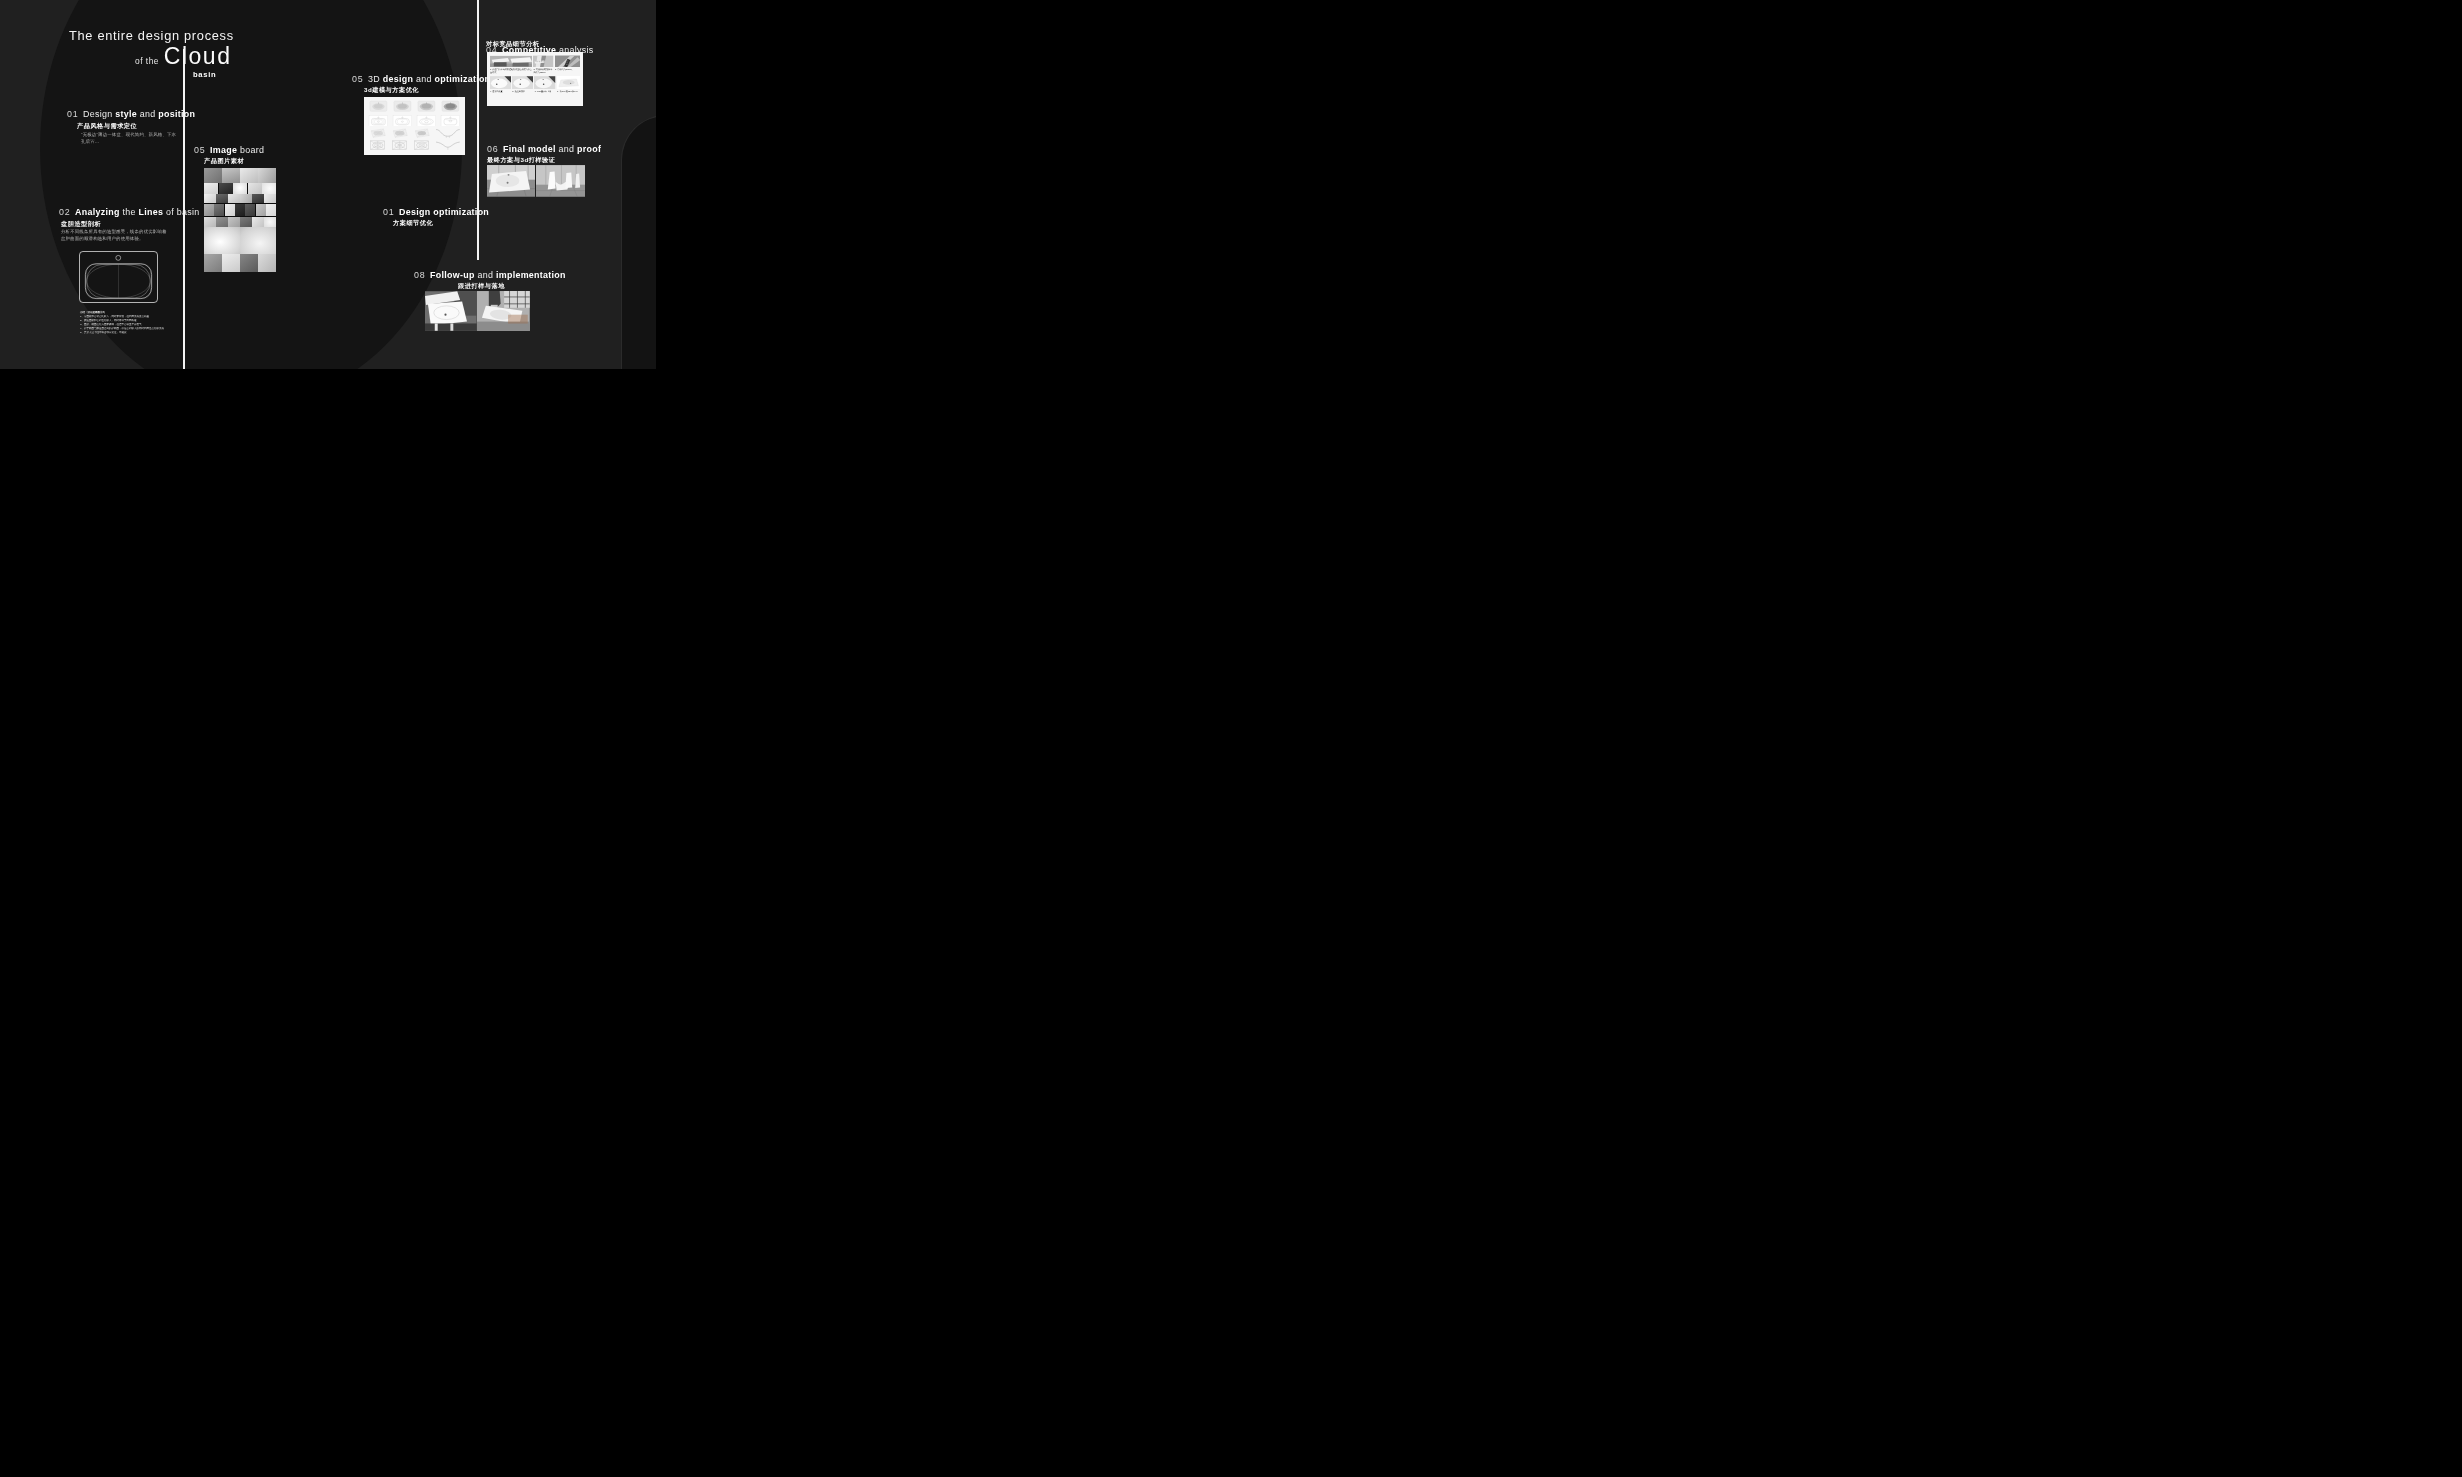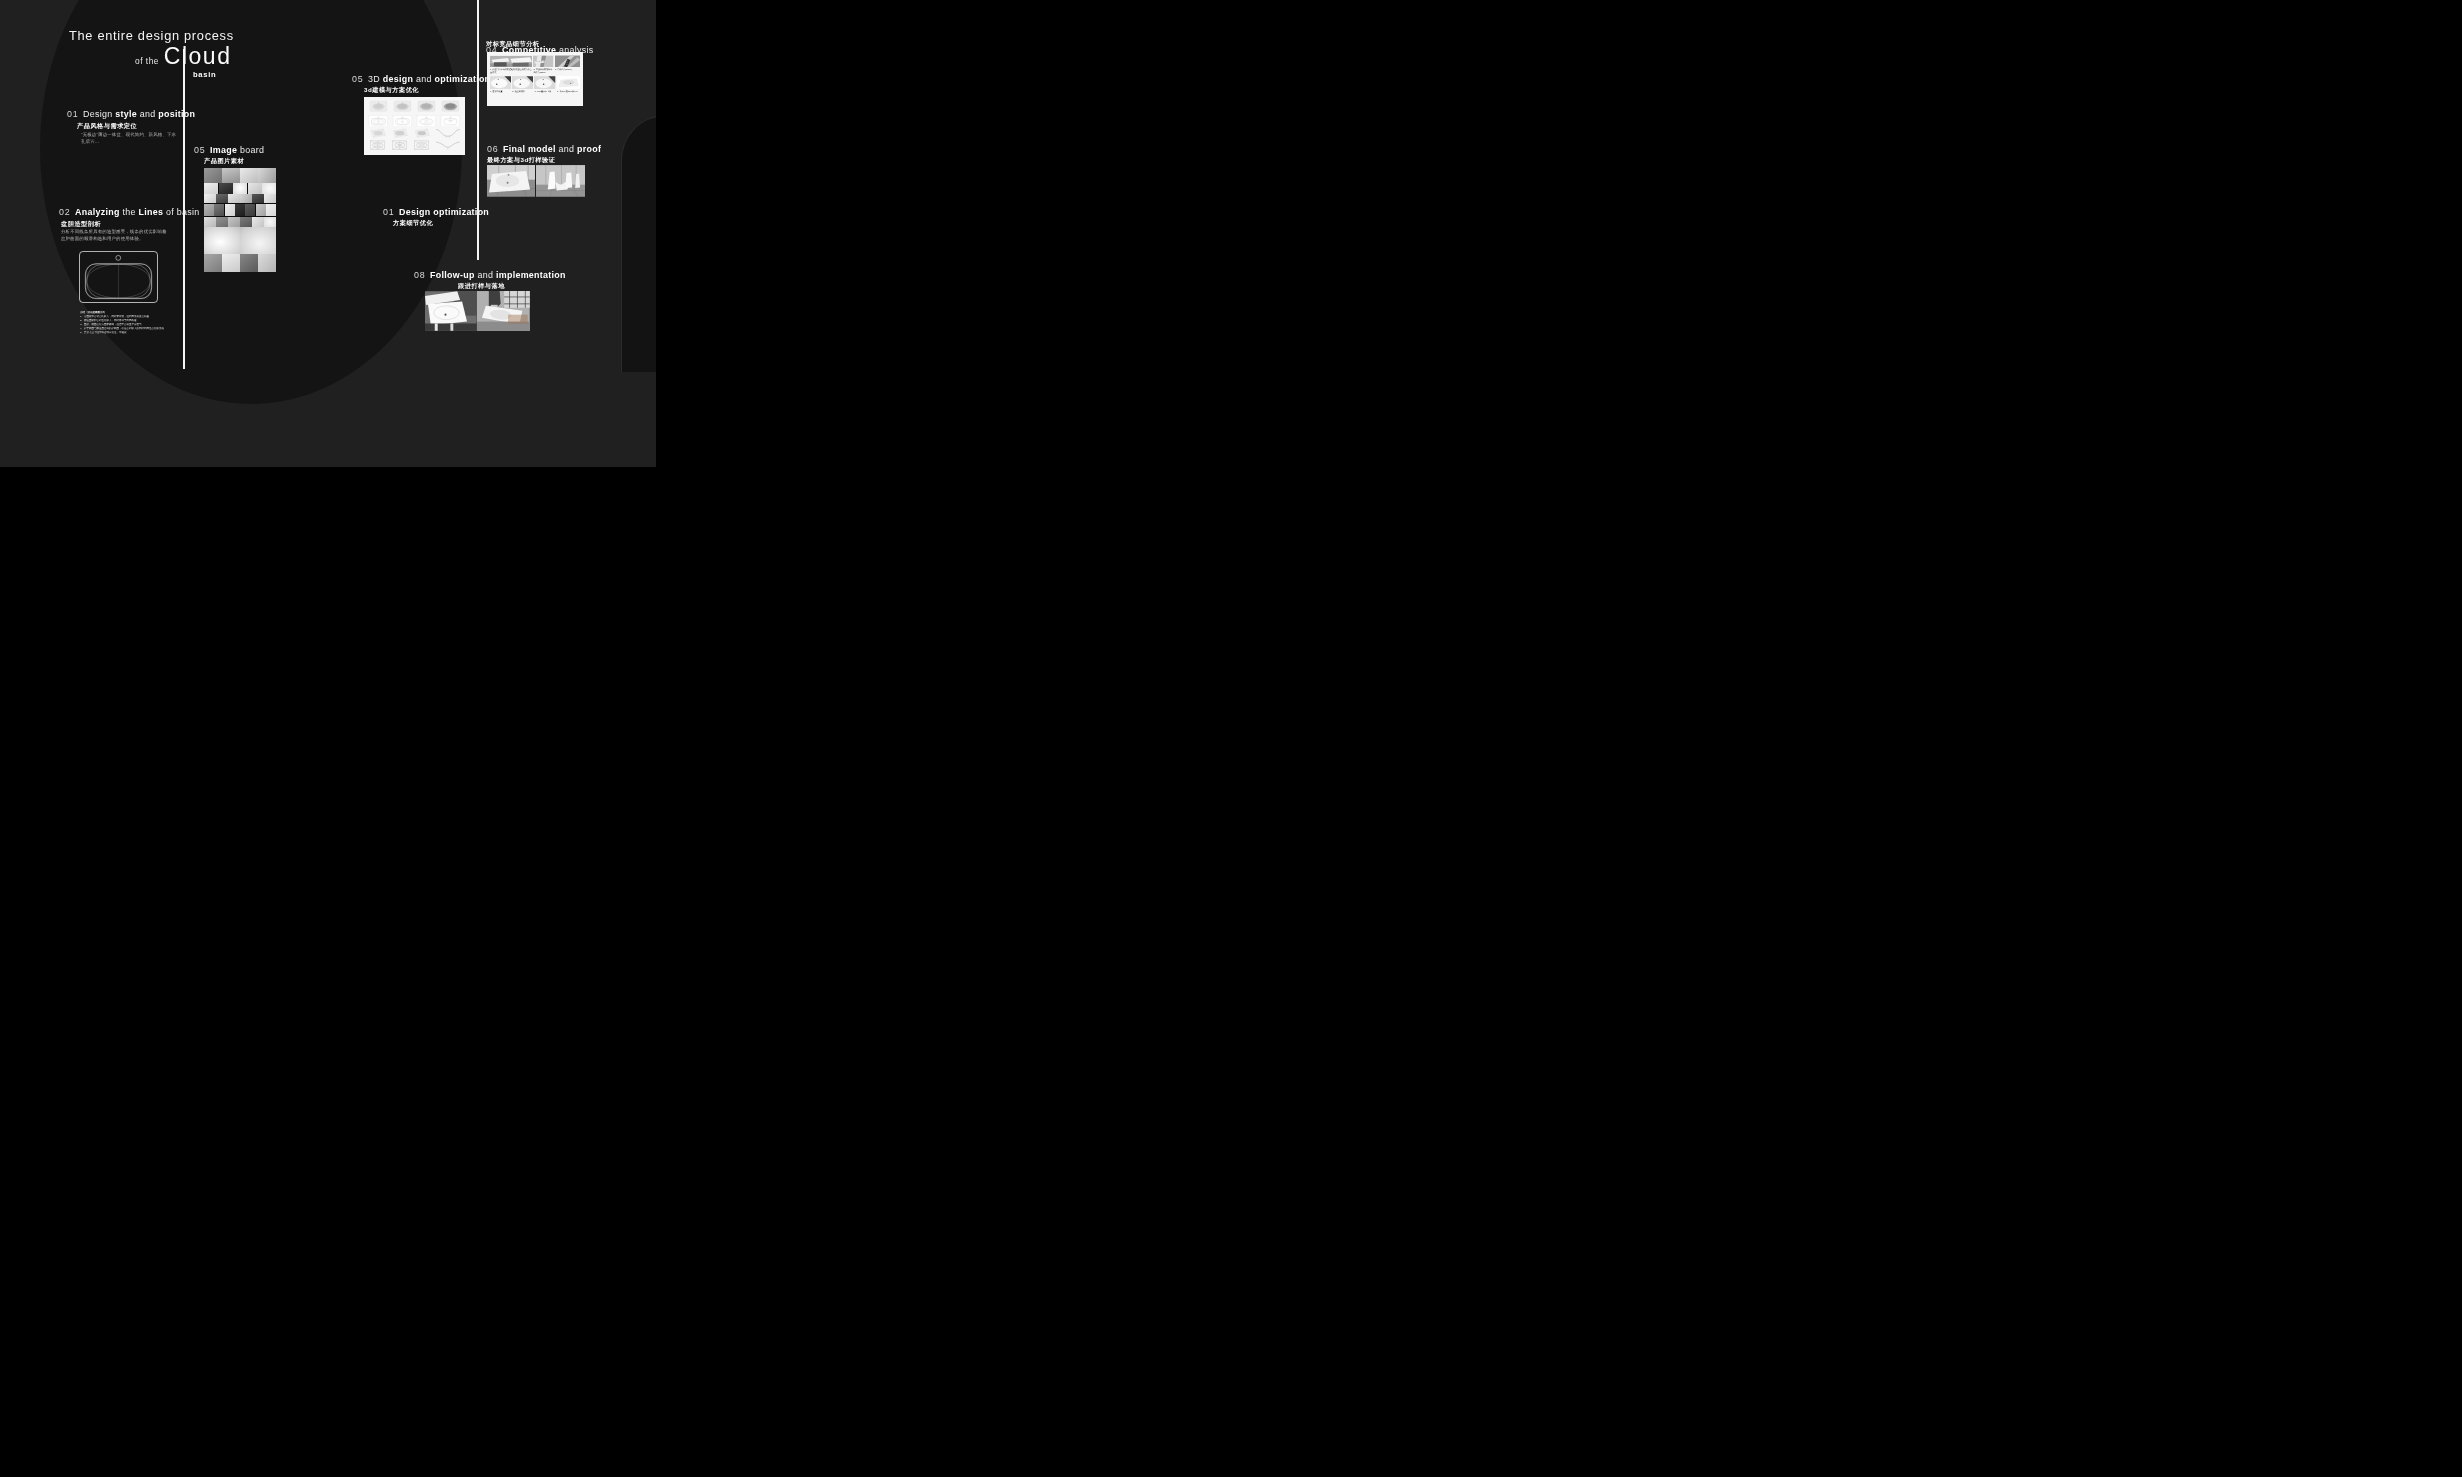--- a/index.html
+++ b/index.html
@@ -3,7 +3,7 @@
 <meta charset="utf-8">
 <style>
   html,body{margin:0;padding:0;background:#000;}
-  .canvas{position:relative;width:656px;height:467px;background:#202020;overflow:hidden;
+  .canvas{position:relative;width:656px;height:369px;background:#202020;overflow:hidden;
           font-family:"Liberation Sans","DejaVu Sans",sans-serif;color:#f2f2f2;}
   
   .bg-ellipse{position:absolute;left:40px;top:-108px;width:422px;height:512px;border-radius:50%;

